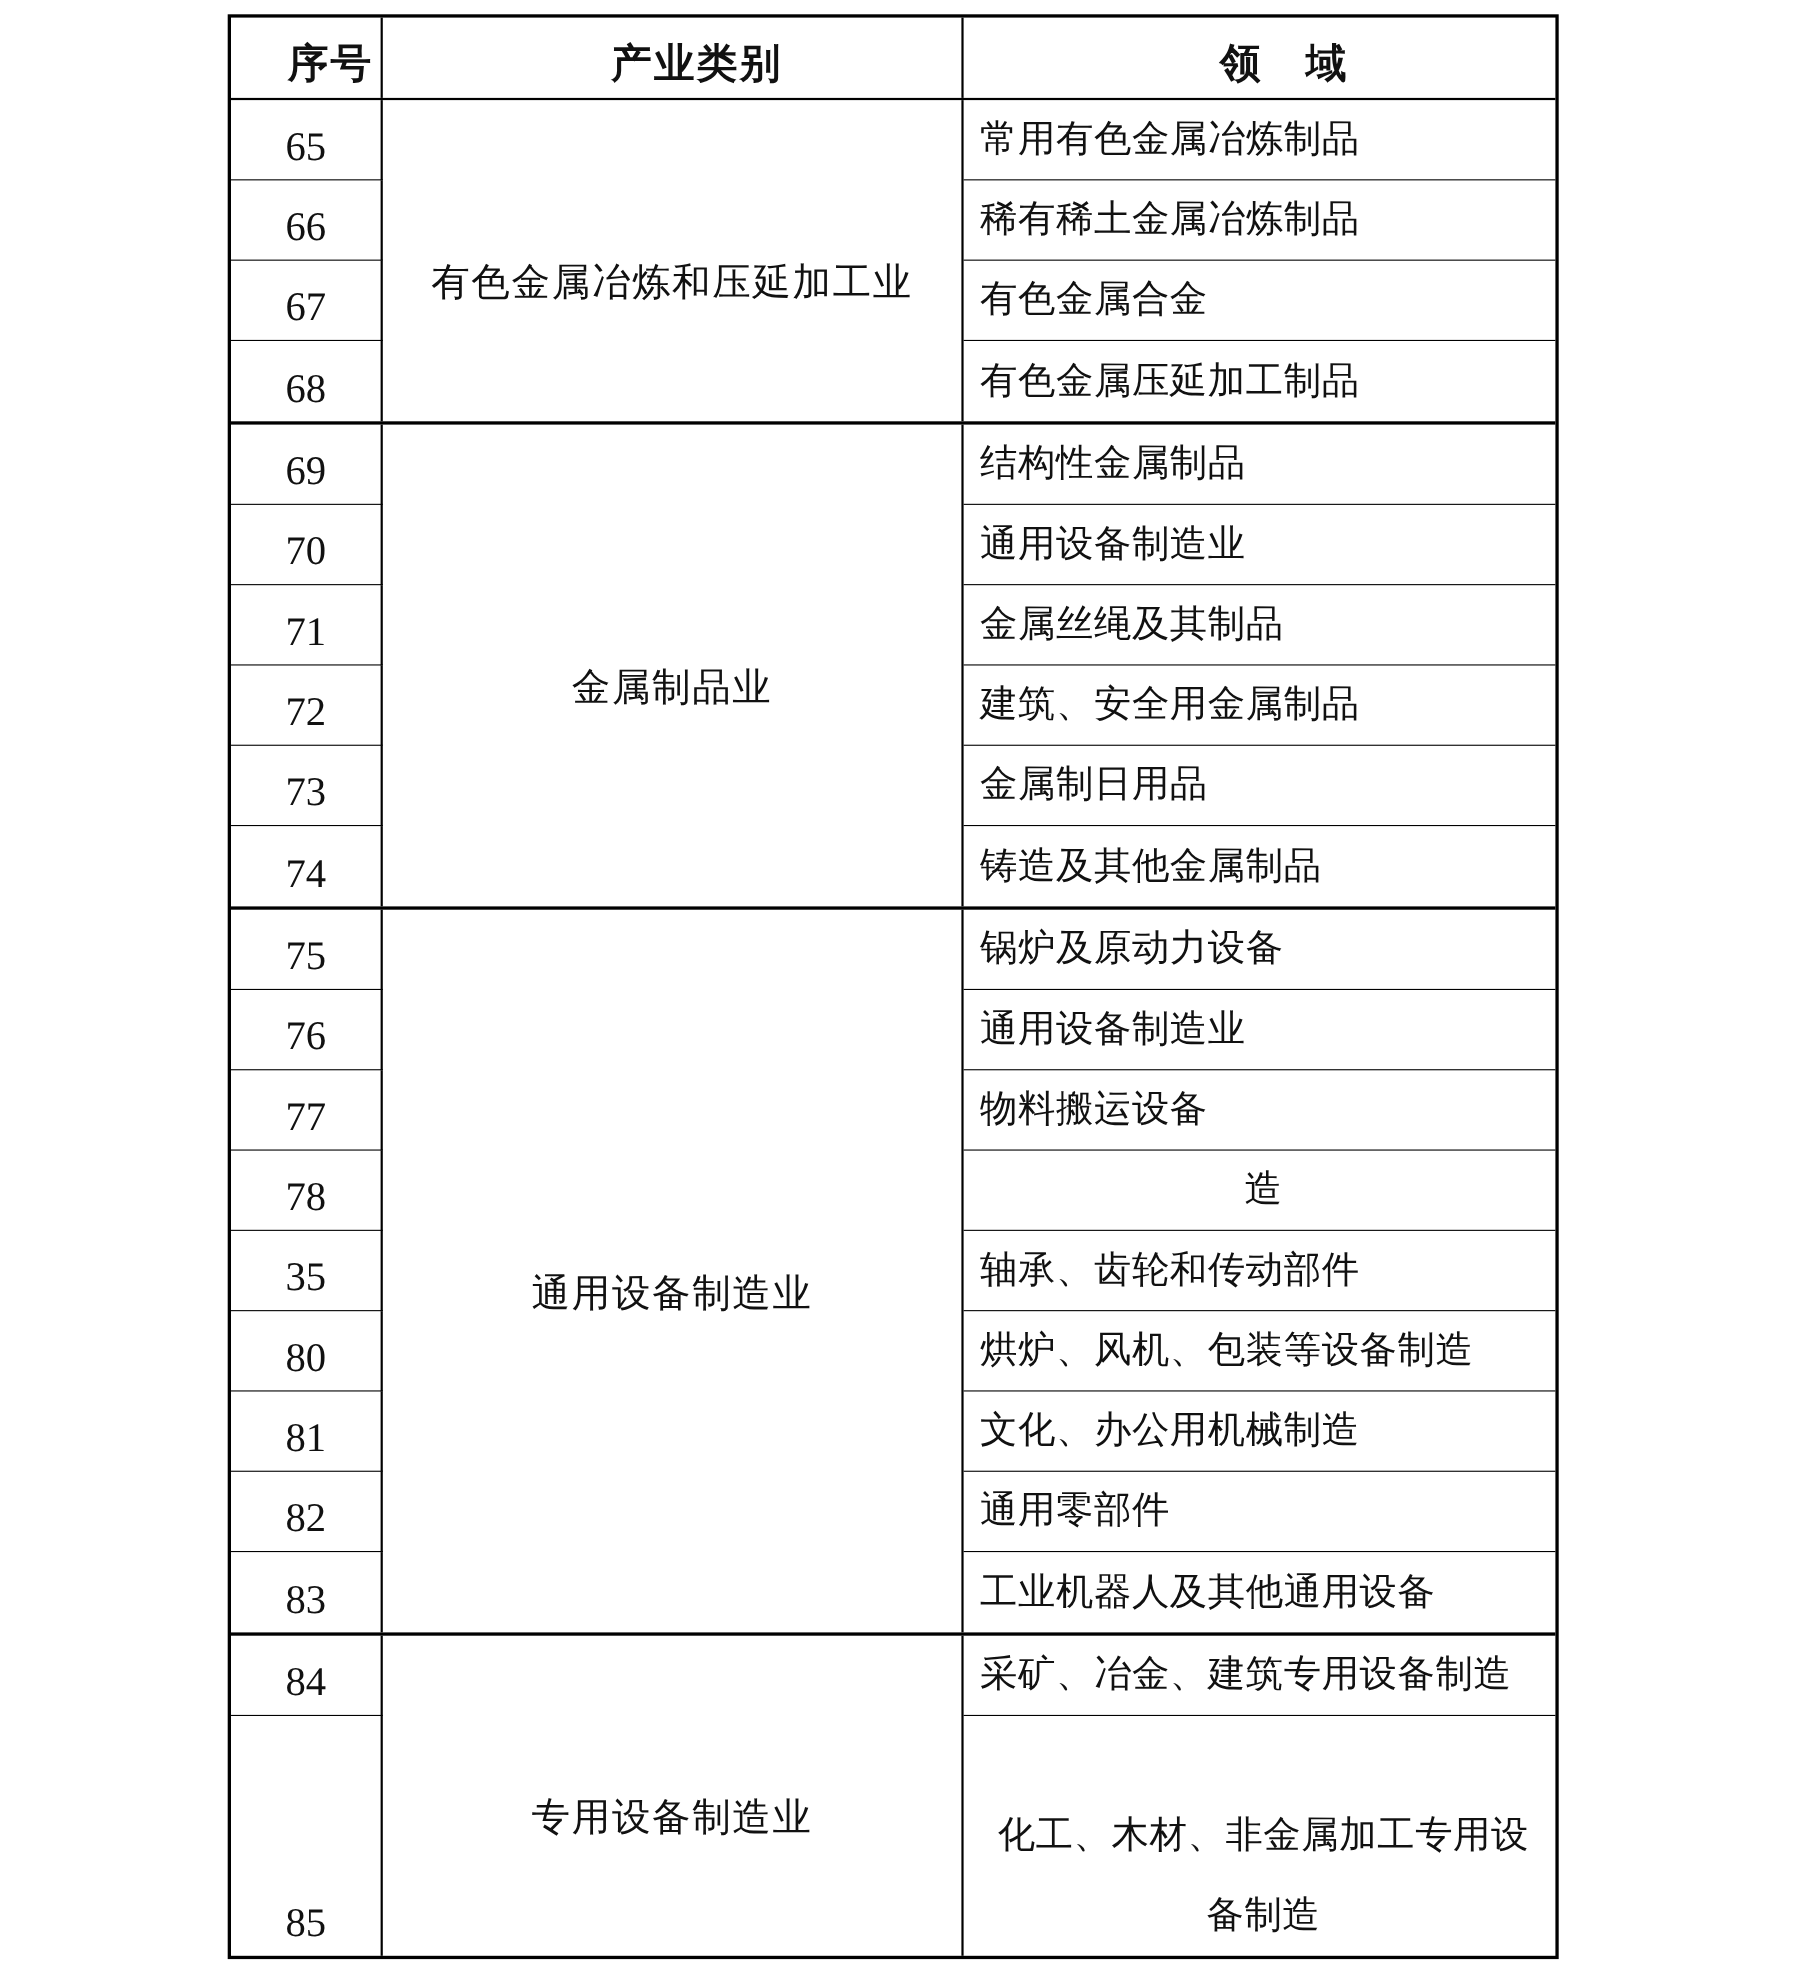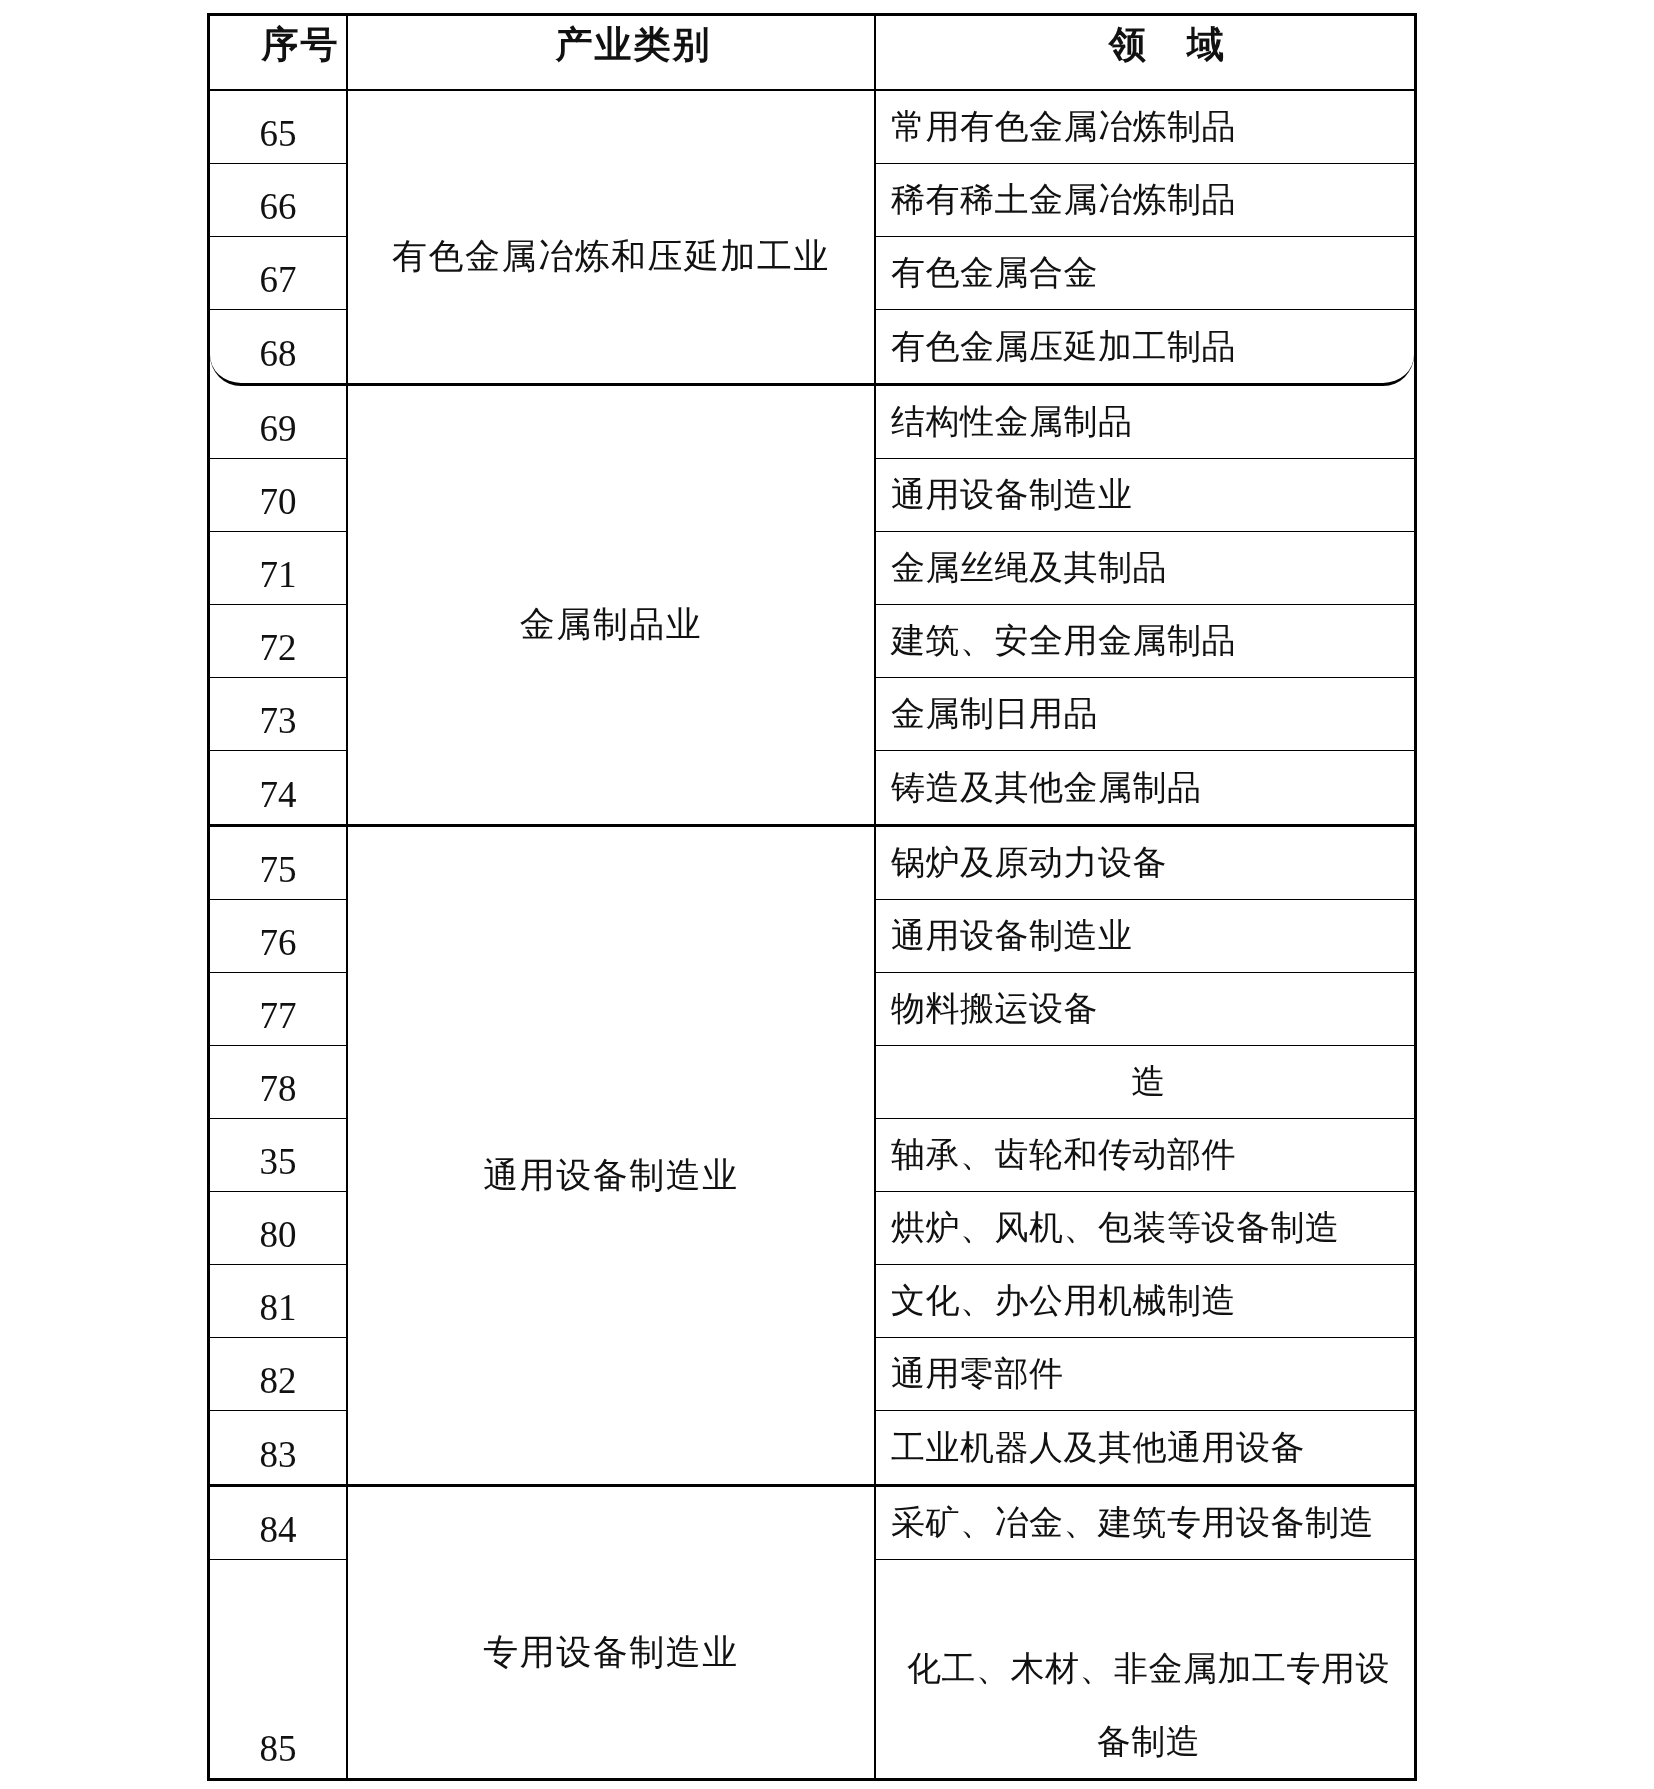--- a/index.html
+++ b/index.html
@@ -34,7 +34,7 @@
     font-size: 37px;
     letter-spacing: 2px;
     line-height: 1.55;
-    padding-bottom: 16px;
+    padding-bottom: 2px;
     margin-left: 45px;
   }
   .b-r { border-right: 2px solid #000; }

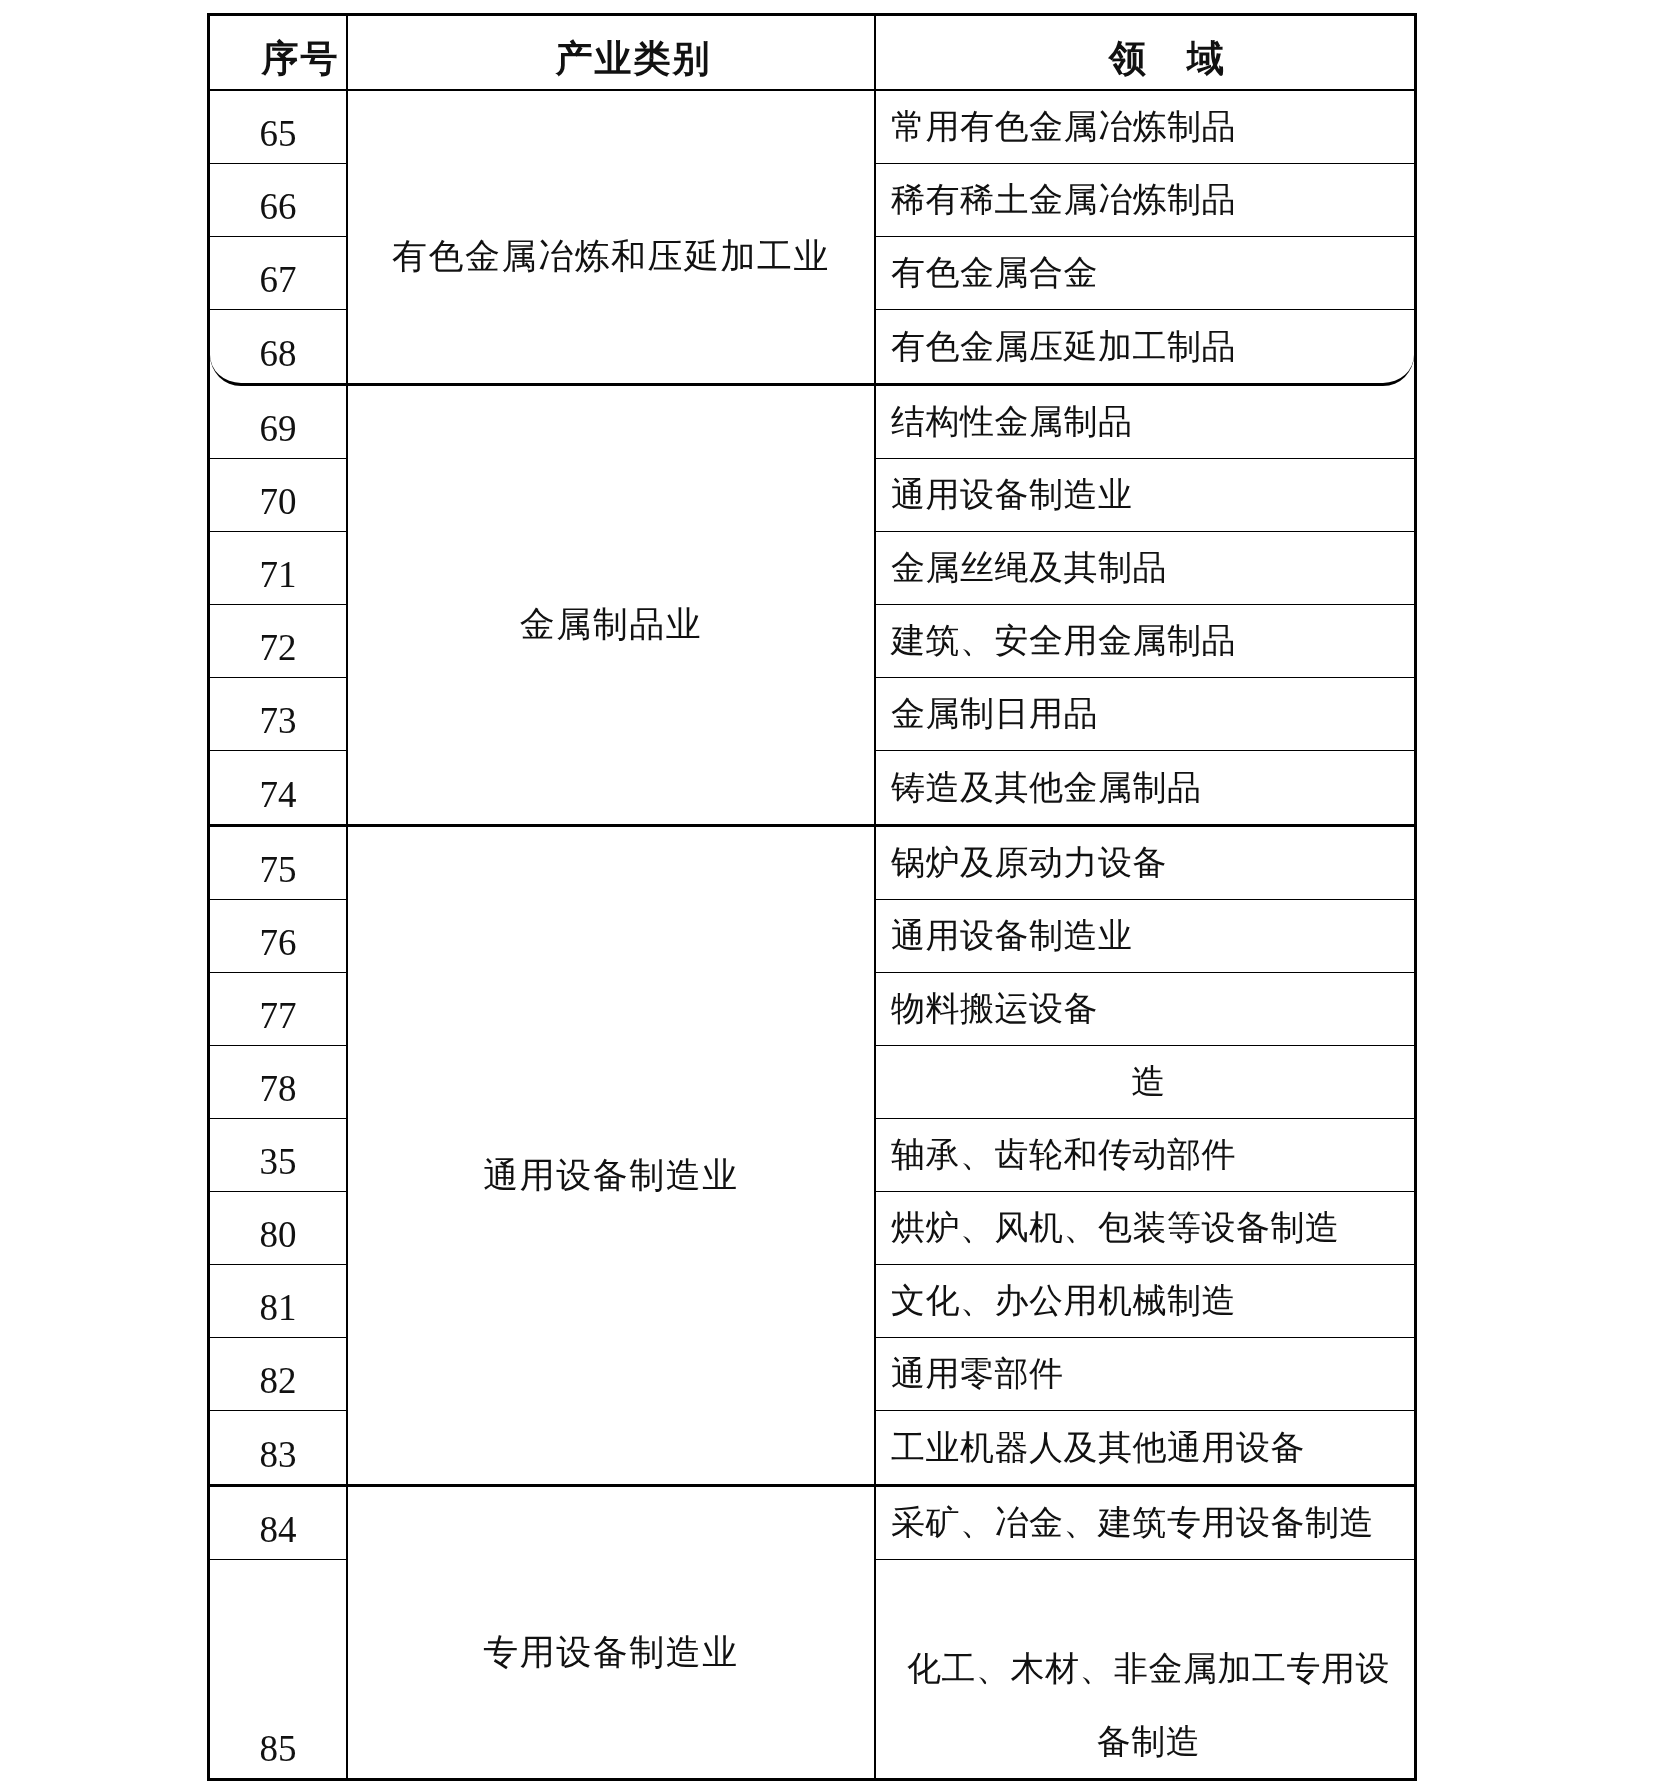--- a/index.html
+++ b/index.html
@@ -90,7 +90,7 @@
     <div class="th">领　域</div>
   </div>
 
-  <div class="section" style="grid-template-rows: repeat(4, 73px); border-radius: 31px;">
+  <div class="section" style="grid-template-rows: repeat(4, 73px);">
     <div class="cell num" style="grid-row:1">65</div>
     <div class="cell num" style="grid-row:2">66</div>
     <div class="cell num" style="grid-row:3">67</div>

